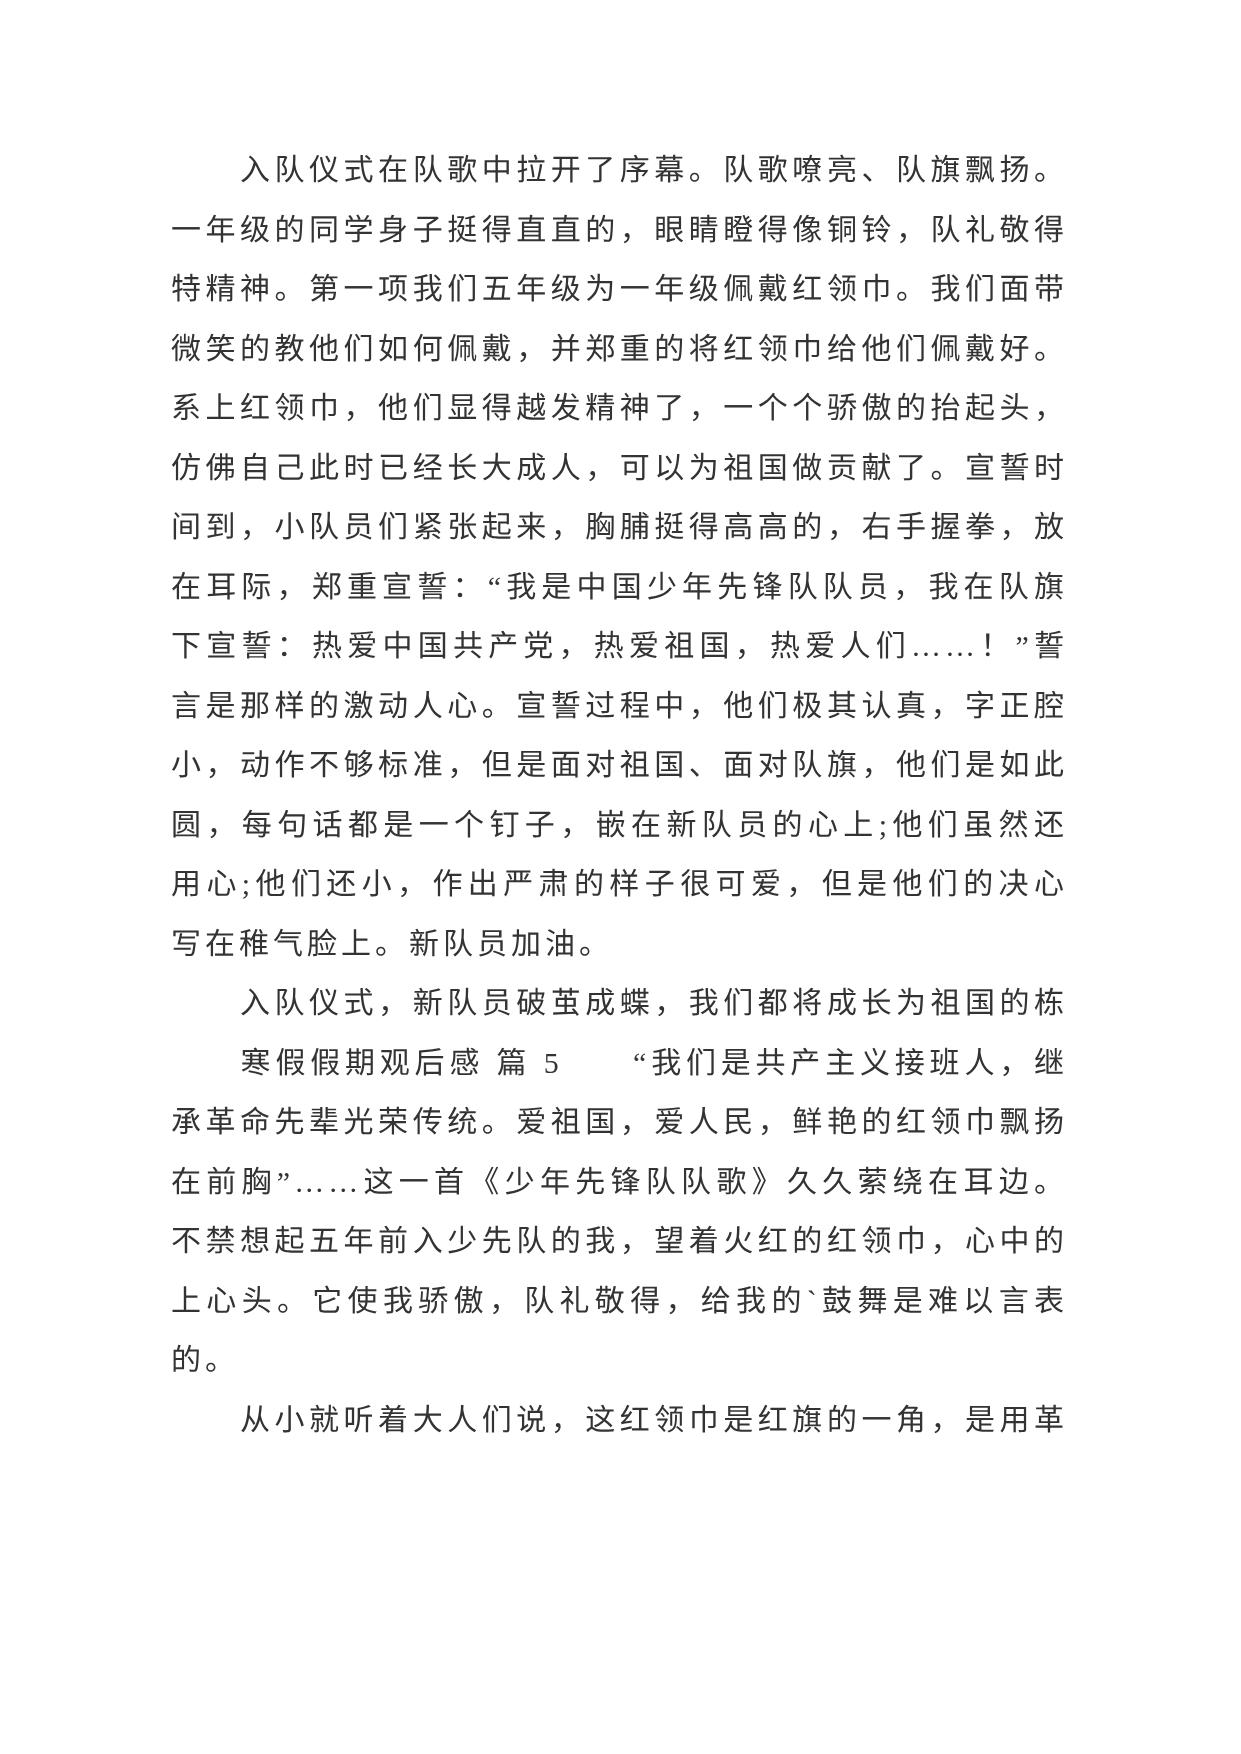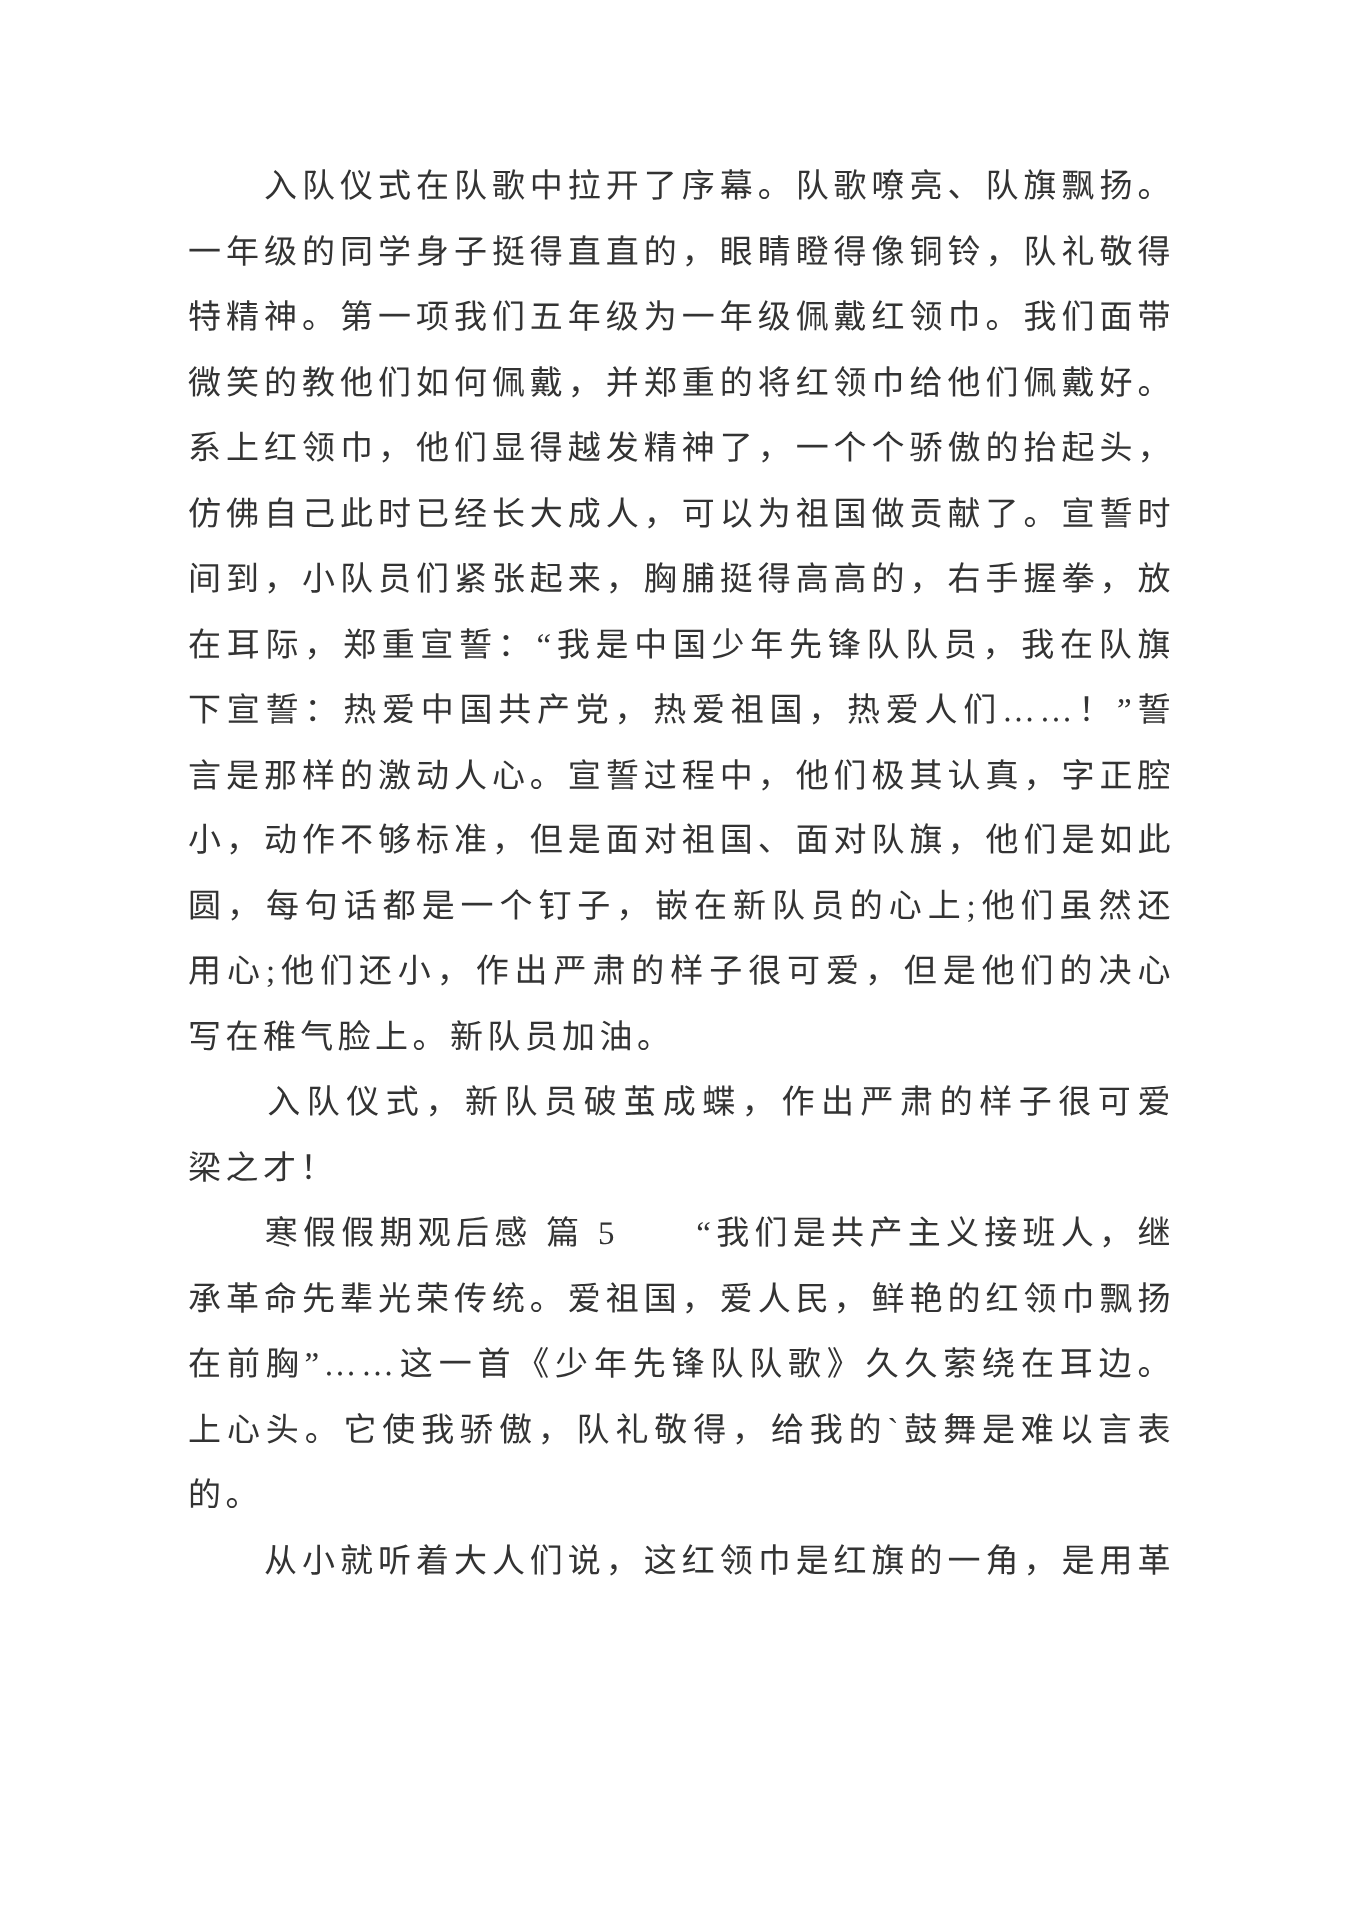--- a/index.html
+++ b/index.html
@@ -59,7 +59,7 @@
     <p class="text-line">圆，每句话都是一个钉子，嵌在新队员的心上;他们虽然还</p>
     <p class="text-line">用心;他们还小，作出严肃的样子很可爱，但是他们的决心</p>
     <p class="text-line para-end">写在稚气脸上。新队员加油。</p>
-    <p class="text-line">　　入队仪式，新队员破茧成蝶，作出严肃的样子很可爱</p>
+    <p class="text-line">　　入队仪式，新队员破茧成蝶，我们都将成长为祖国的栋</p>
     <p class="text-line para-end">梁之才！</p>
     <p class="text-line">　　寒假假期观后感 篇 5　　“我们是共产主义接班人，继</p>
     <p class="text-line">承革命先辈光荣传统。爱祖国，爱人民，鲜艳的红领巾飘扬</p>

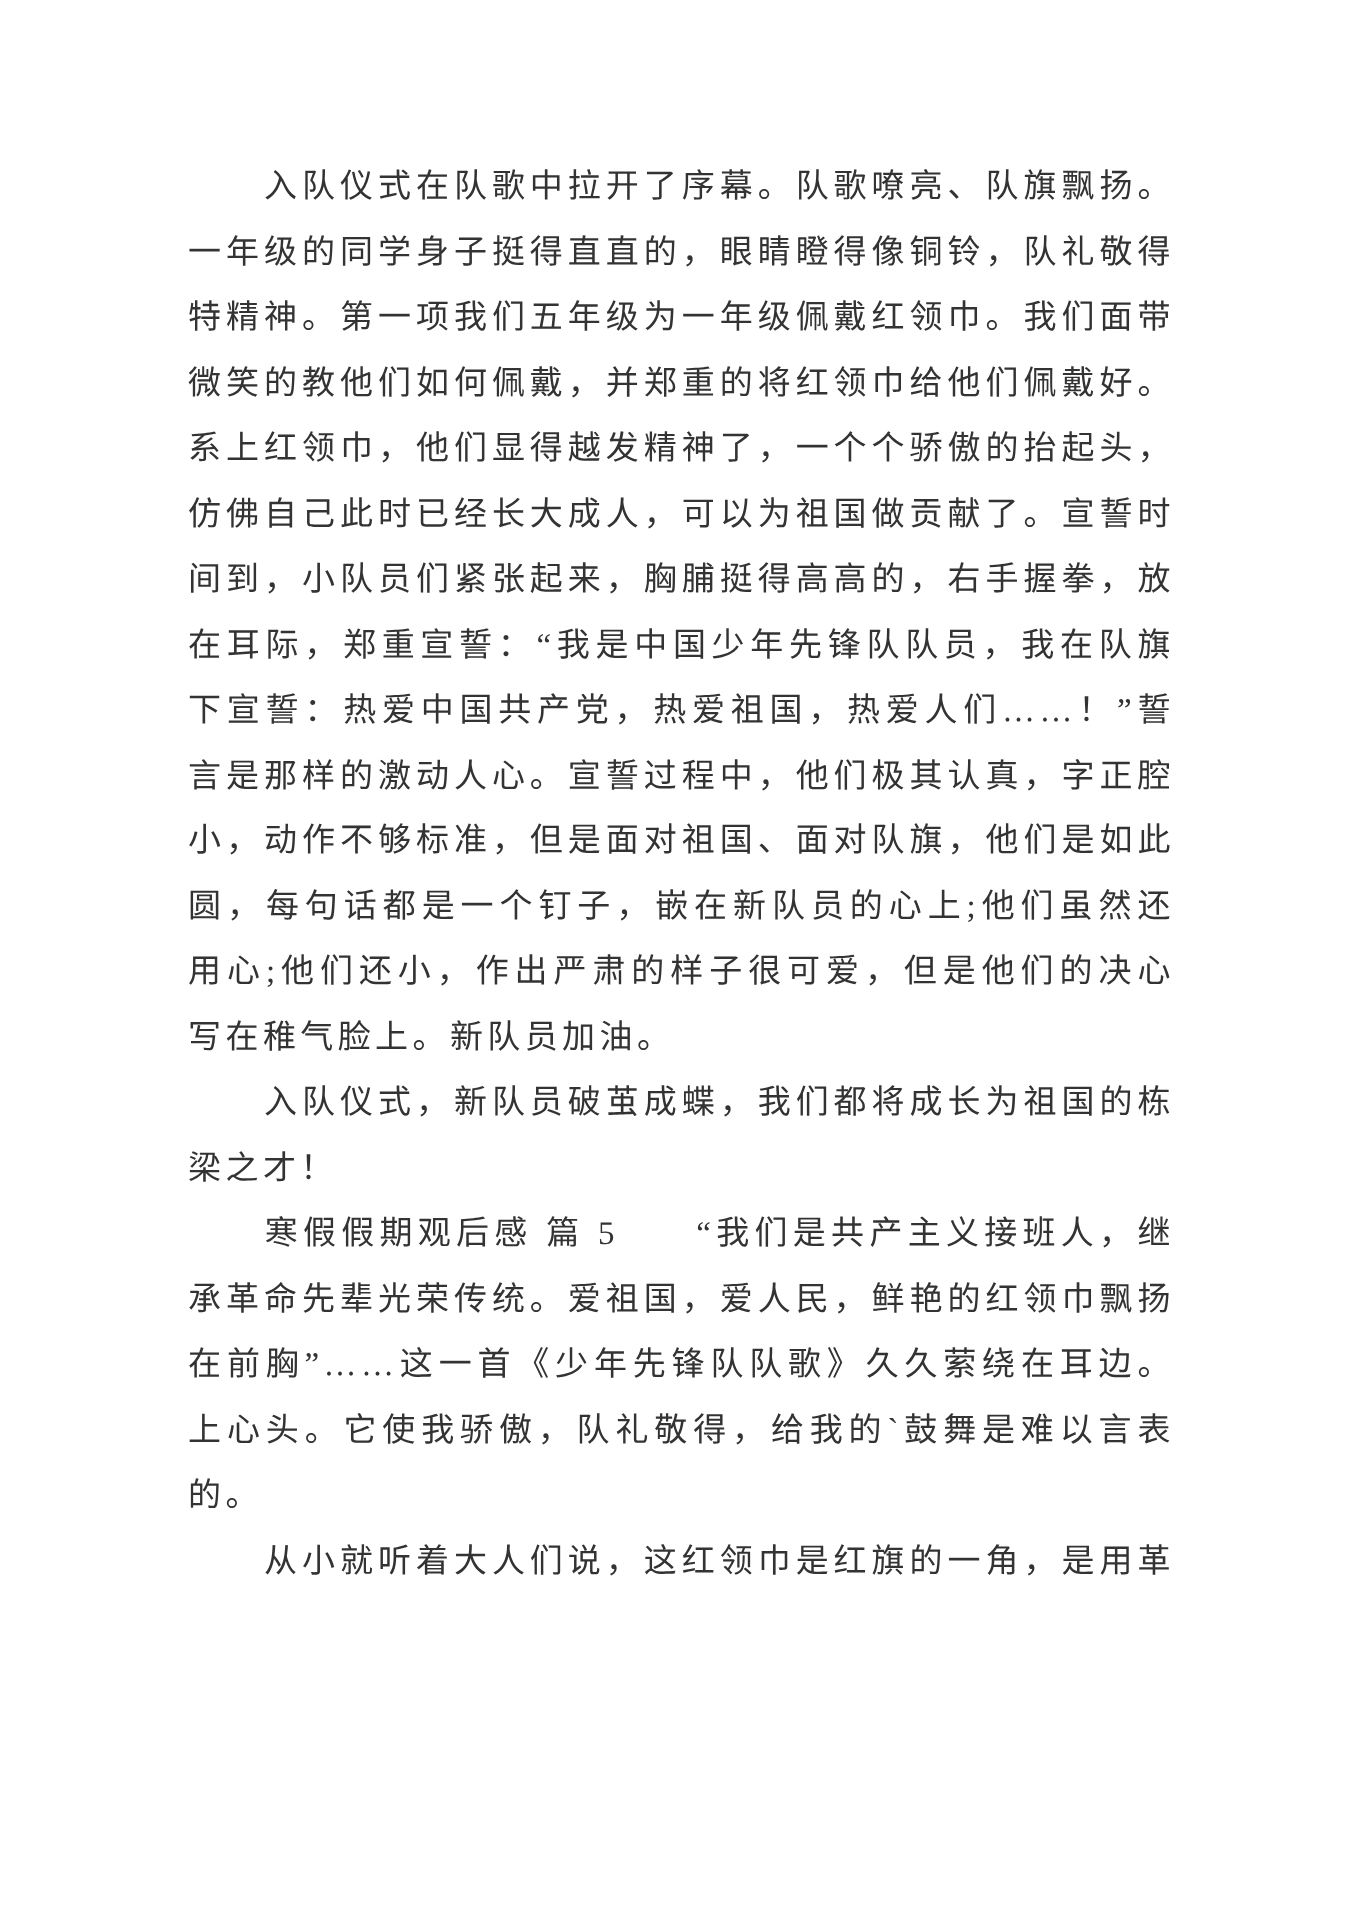--- a/index.html
+++ b/index.html
@@ -60,7 +60,6 @@
     <p class="text-line">用心;他们还小，作出严肃的样子很可爱，但是他们的决心</p>
     <p class="text-line para-end">写在稚气脸上。新队员加油。</p>
     <p class="text-line">　　入队仪式，新队员破茧成蝶，我们都将成长为祖国的栋</p>
-    <p class="text-line para-end">梁之才！</p>
     <p class="text-line">　　寒假假期观后感 篇 5　　“我们是共产主义接班人，继</p>
     <p class="text-line">承革命先辈光荣传统。爱祖国，爱人民，鲜艳的红领巾飘扬</p>
     <p class="text-line">在前胸”……这一首《少年先锋队队歌》久久萦绕在耳边。</p>

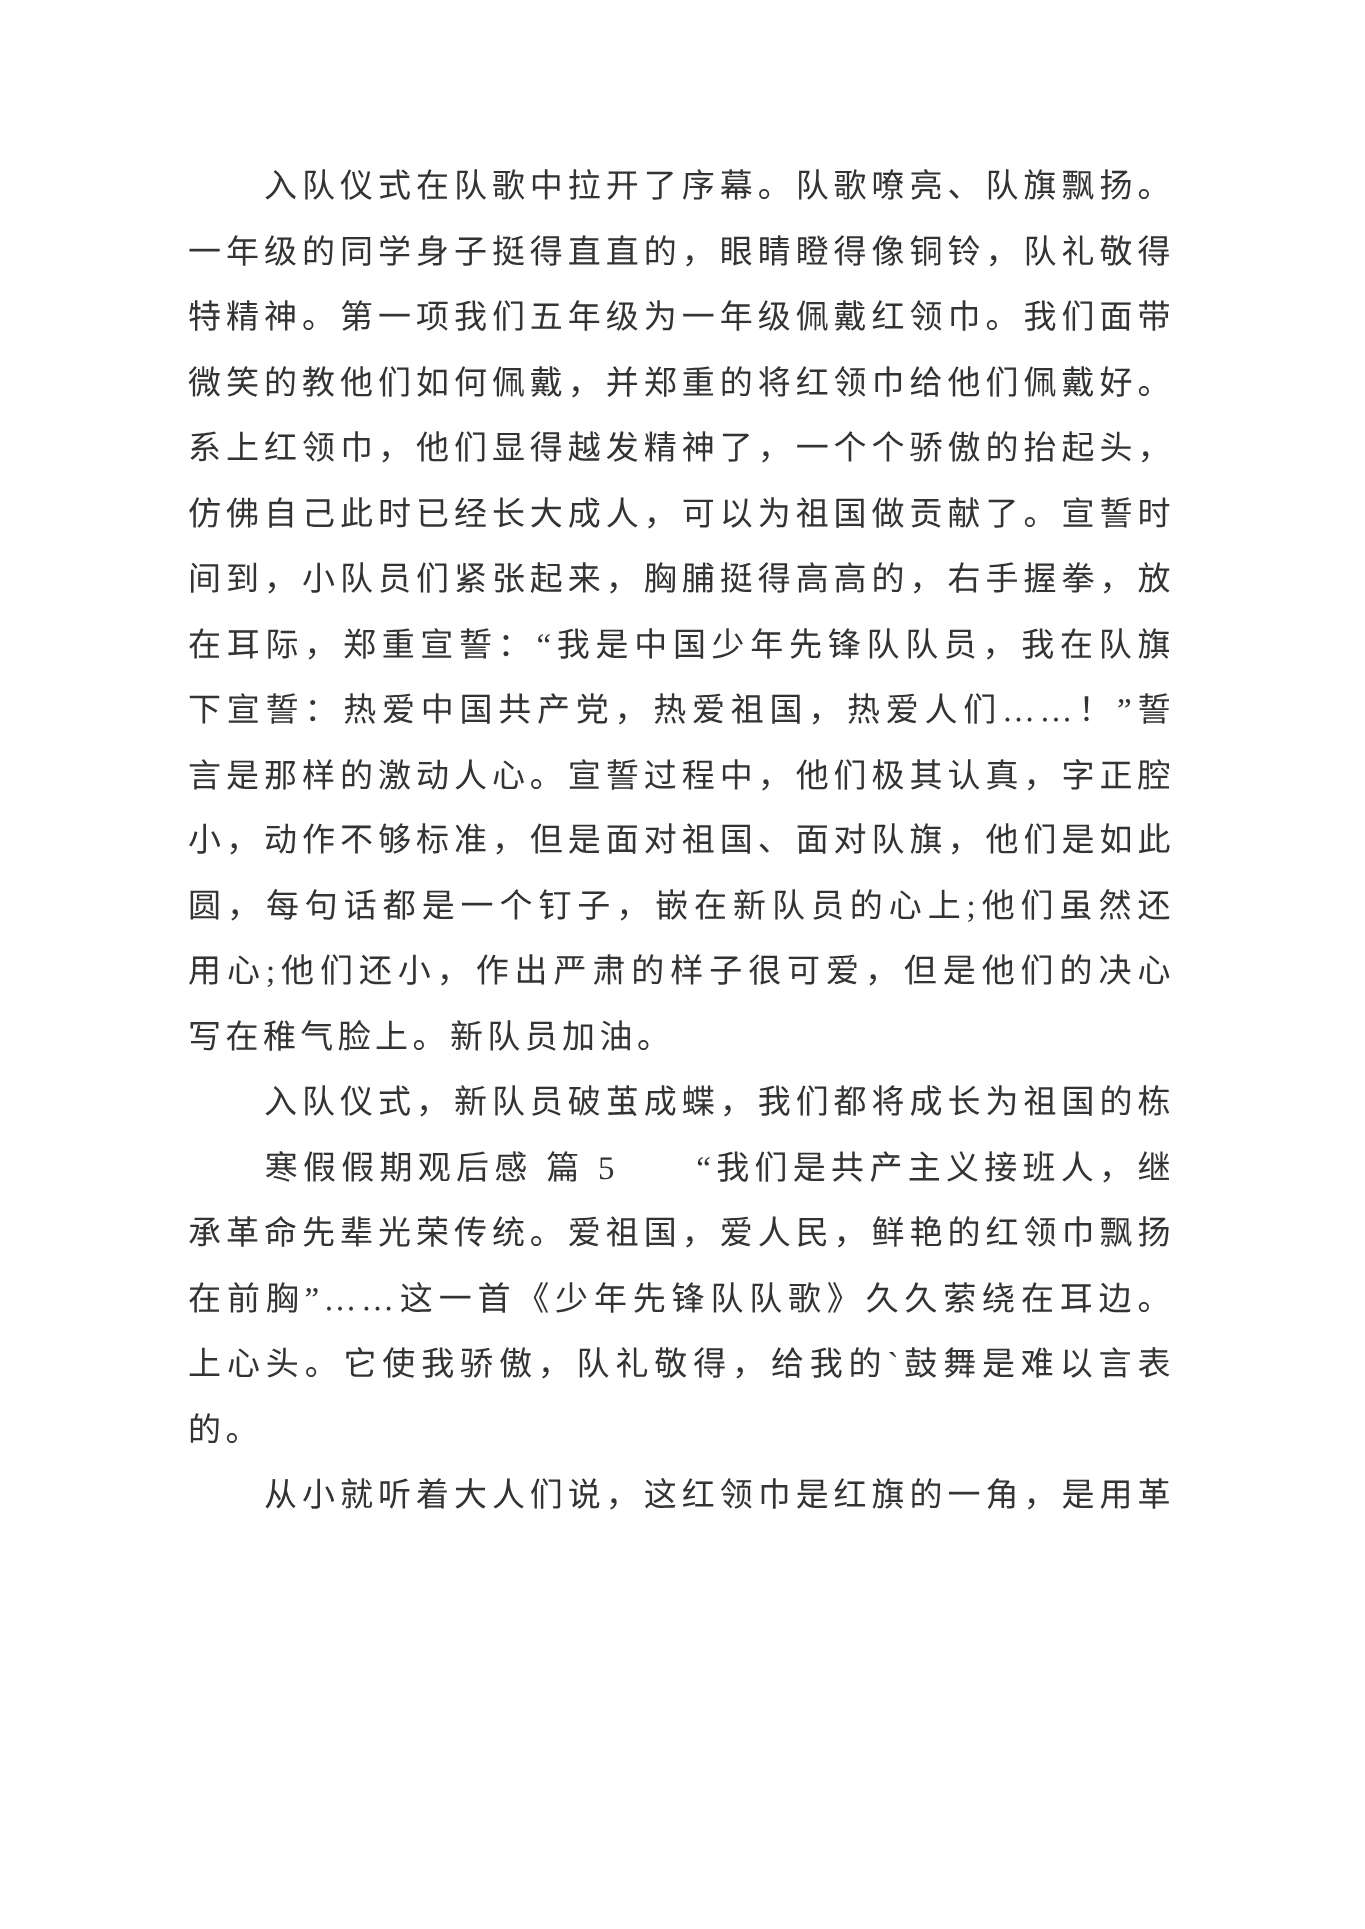--- a/index.html
+++ b/index.html
@@ -63,6 +63,7 @@
     <p class="text-line">　　寒假假期观后感 篇 5　　“我们是共产主义接班人，继</p>
     <p class="text-line">承革命先辈光荣传统。爱祖国，爱人民，鲜艳的红领巾飘扬</p>
     <p class="text-line">在前胸”……这一首《少年先锋队队歌》久久萦绕在耳边。</p>
+    <p class="text-line">不禁想起五年前入少先队的我，望着火红的红领巾，心中的</p>
     <p class="text-line">上心头。它使我骄傲，队礼敬得，给我的`鼓舞是难以言表</p>
     <p class="text-line para-end">的。</p>
     <p class="text-line">　　从小就听着大人们说，这红领巾是红旗的一角，是用革</p>

